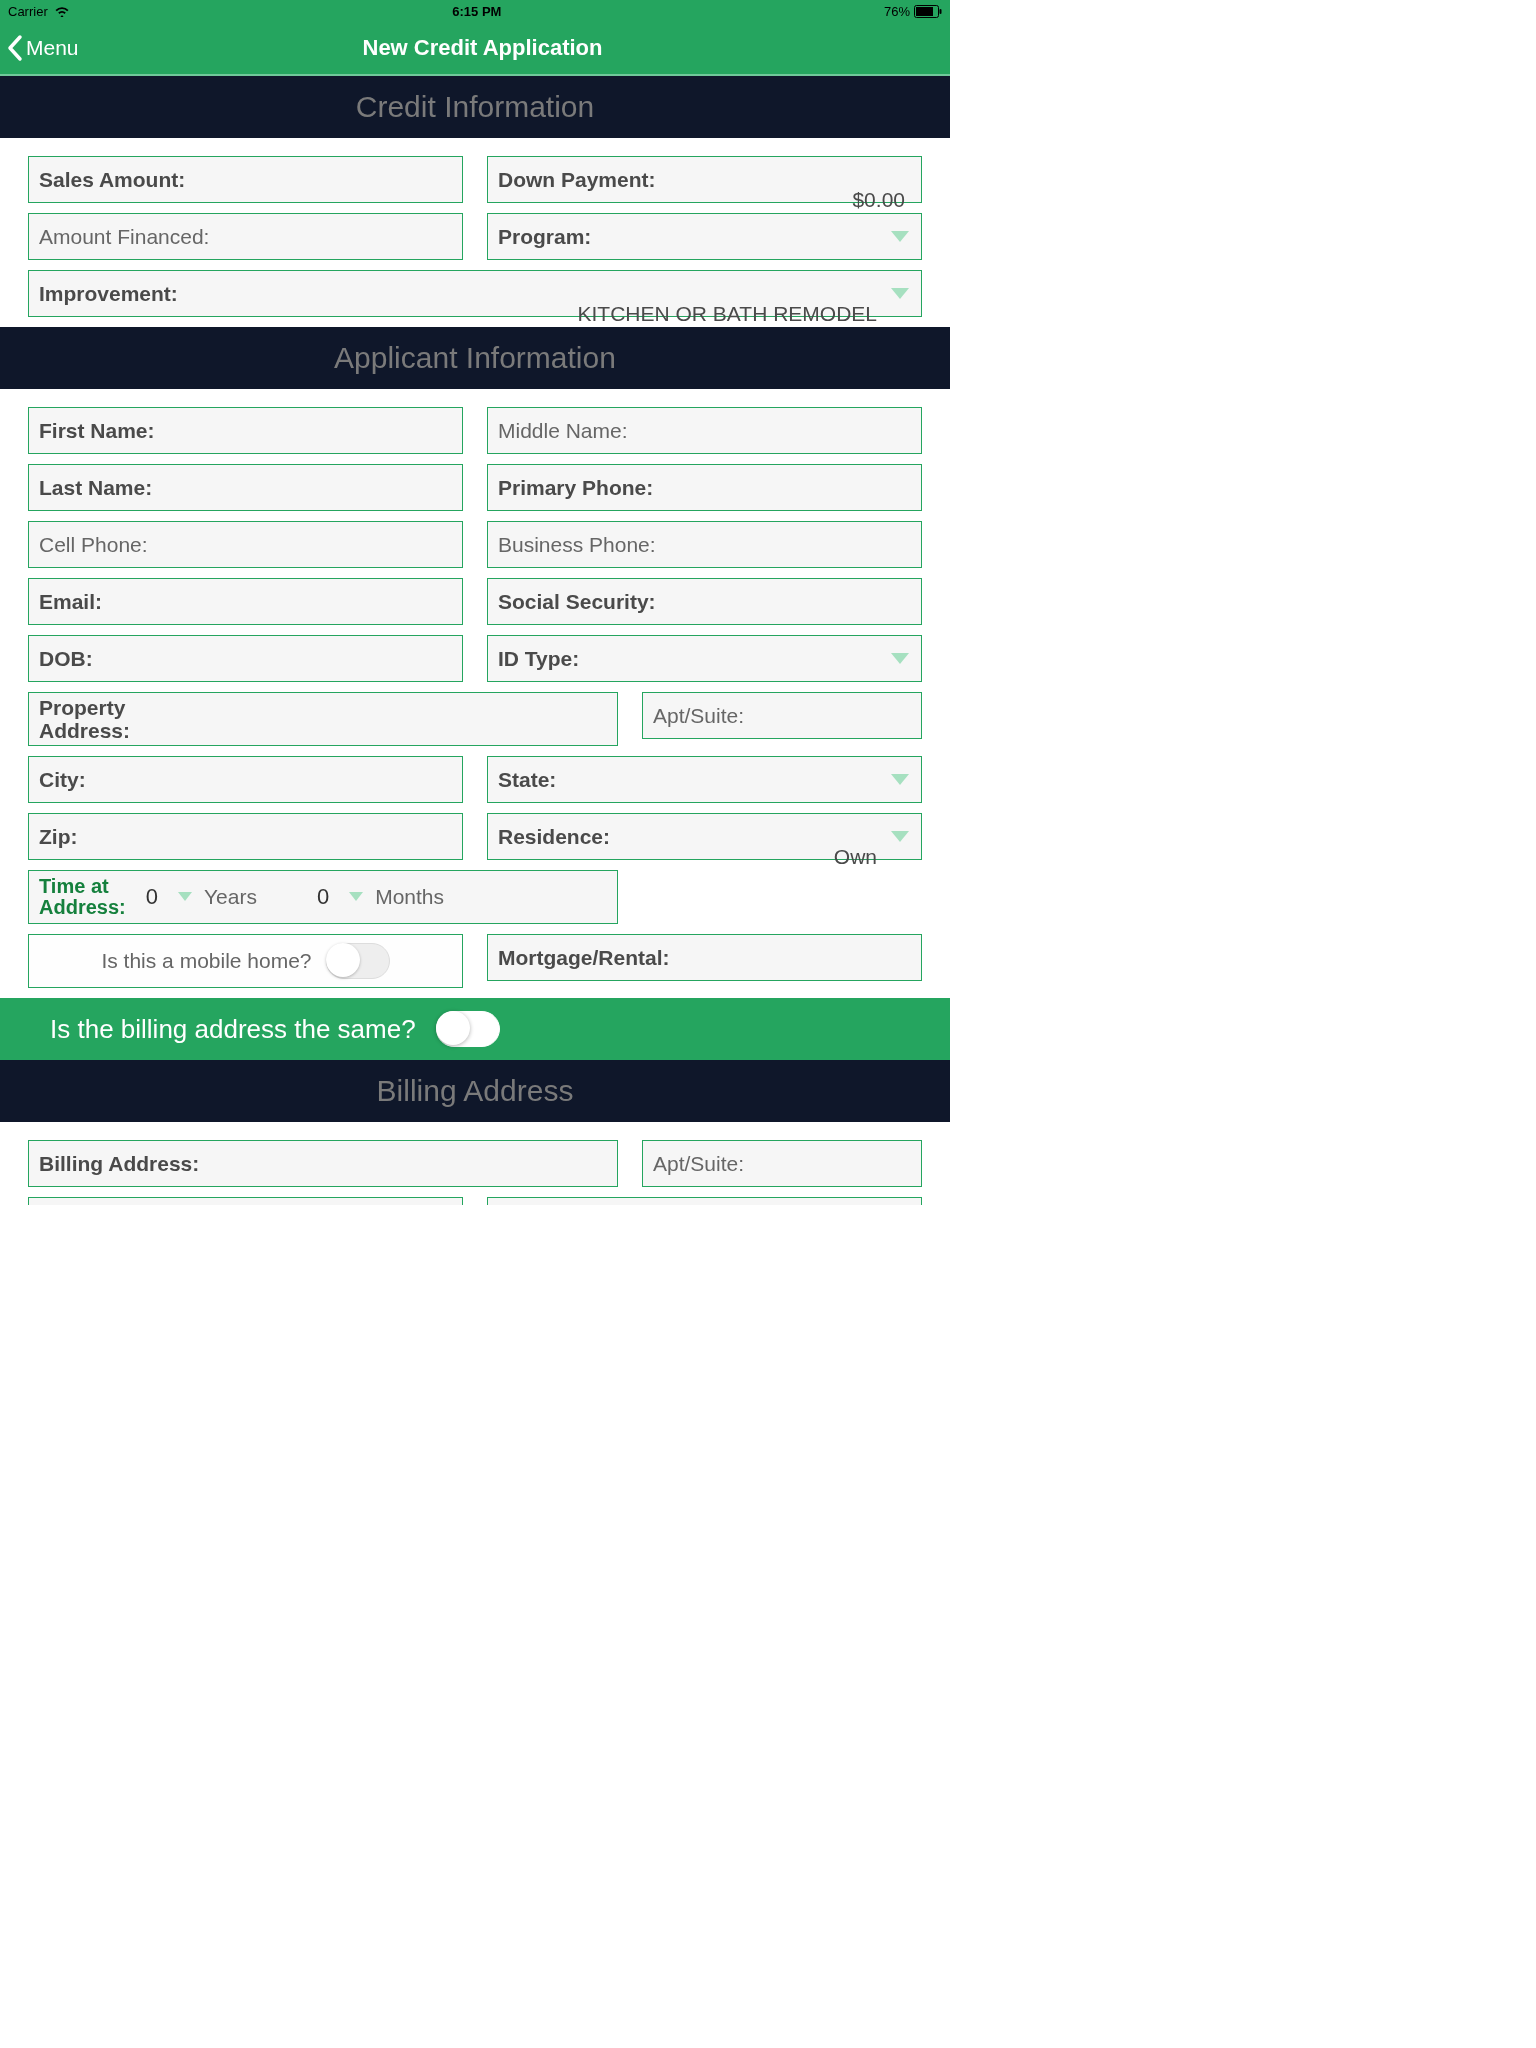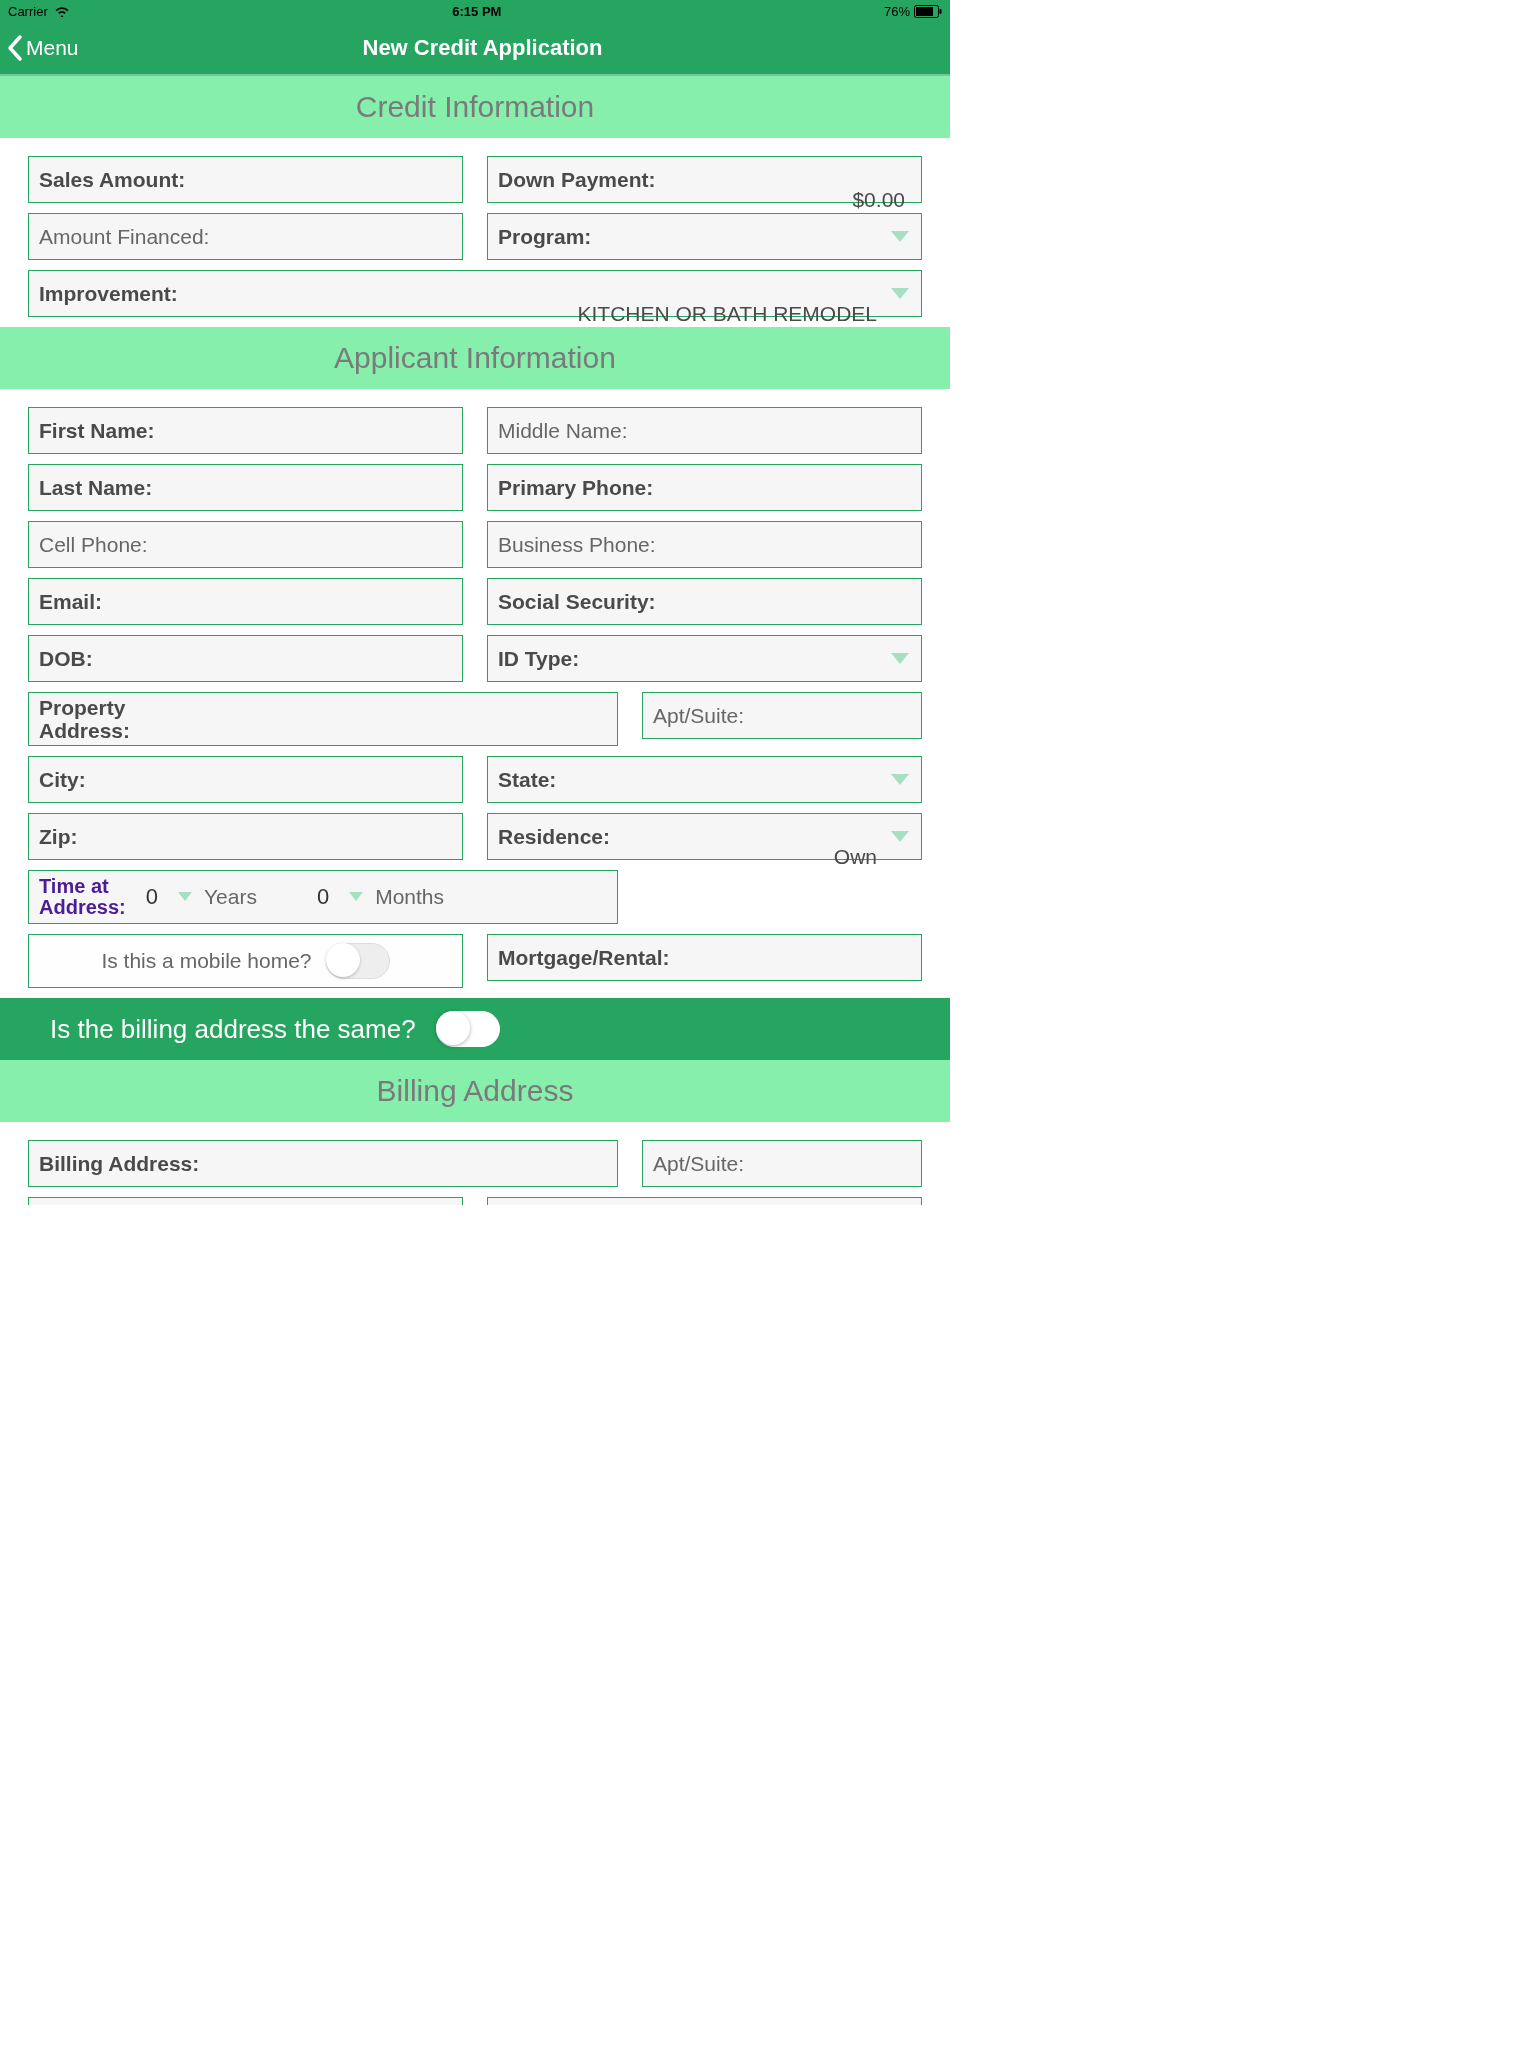--- a/index.html
+++ b/index.html
@@ -13,7 +13,7 @@
 .nav-back { display: flex; align-items: center; color: #fff; font-size: 21px; padding-left: 6px; cursor: pointer; }
 .nav-back svg { margin-right: 2px; }
 .nav-title { position: absolute; left: 0; right: 0; text-align: center; color: #fff; font-size: 22px; font-weight: 600; pointer-events: none; margin-left: 15px; }
-.section-header { background: #86efac; color: #7a7a7a; text-align: center; font-size: 30px; font-weight: 400; padding: 14px 0; }
+.section-header { background: #0f172a; color: #7a7a7a; text-align: center; font-size: 30px; font-weight: 400; padding: 14px 0; }
 .form-body { padding: 18px 28px 0 28px; }
 .row { display: flex; gap: 24px; margin-bottom: 10px; }
 .field { flex: 1; border: 1.5px solid #25a55f; background: #f6f6f6; height: 47px; display: flex; align-items: center; padding: 0 10px; position: relative; }

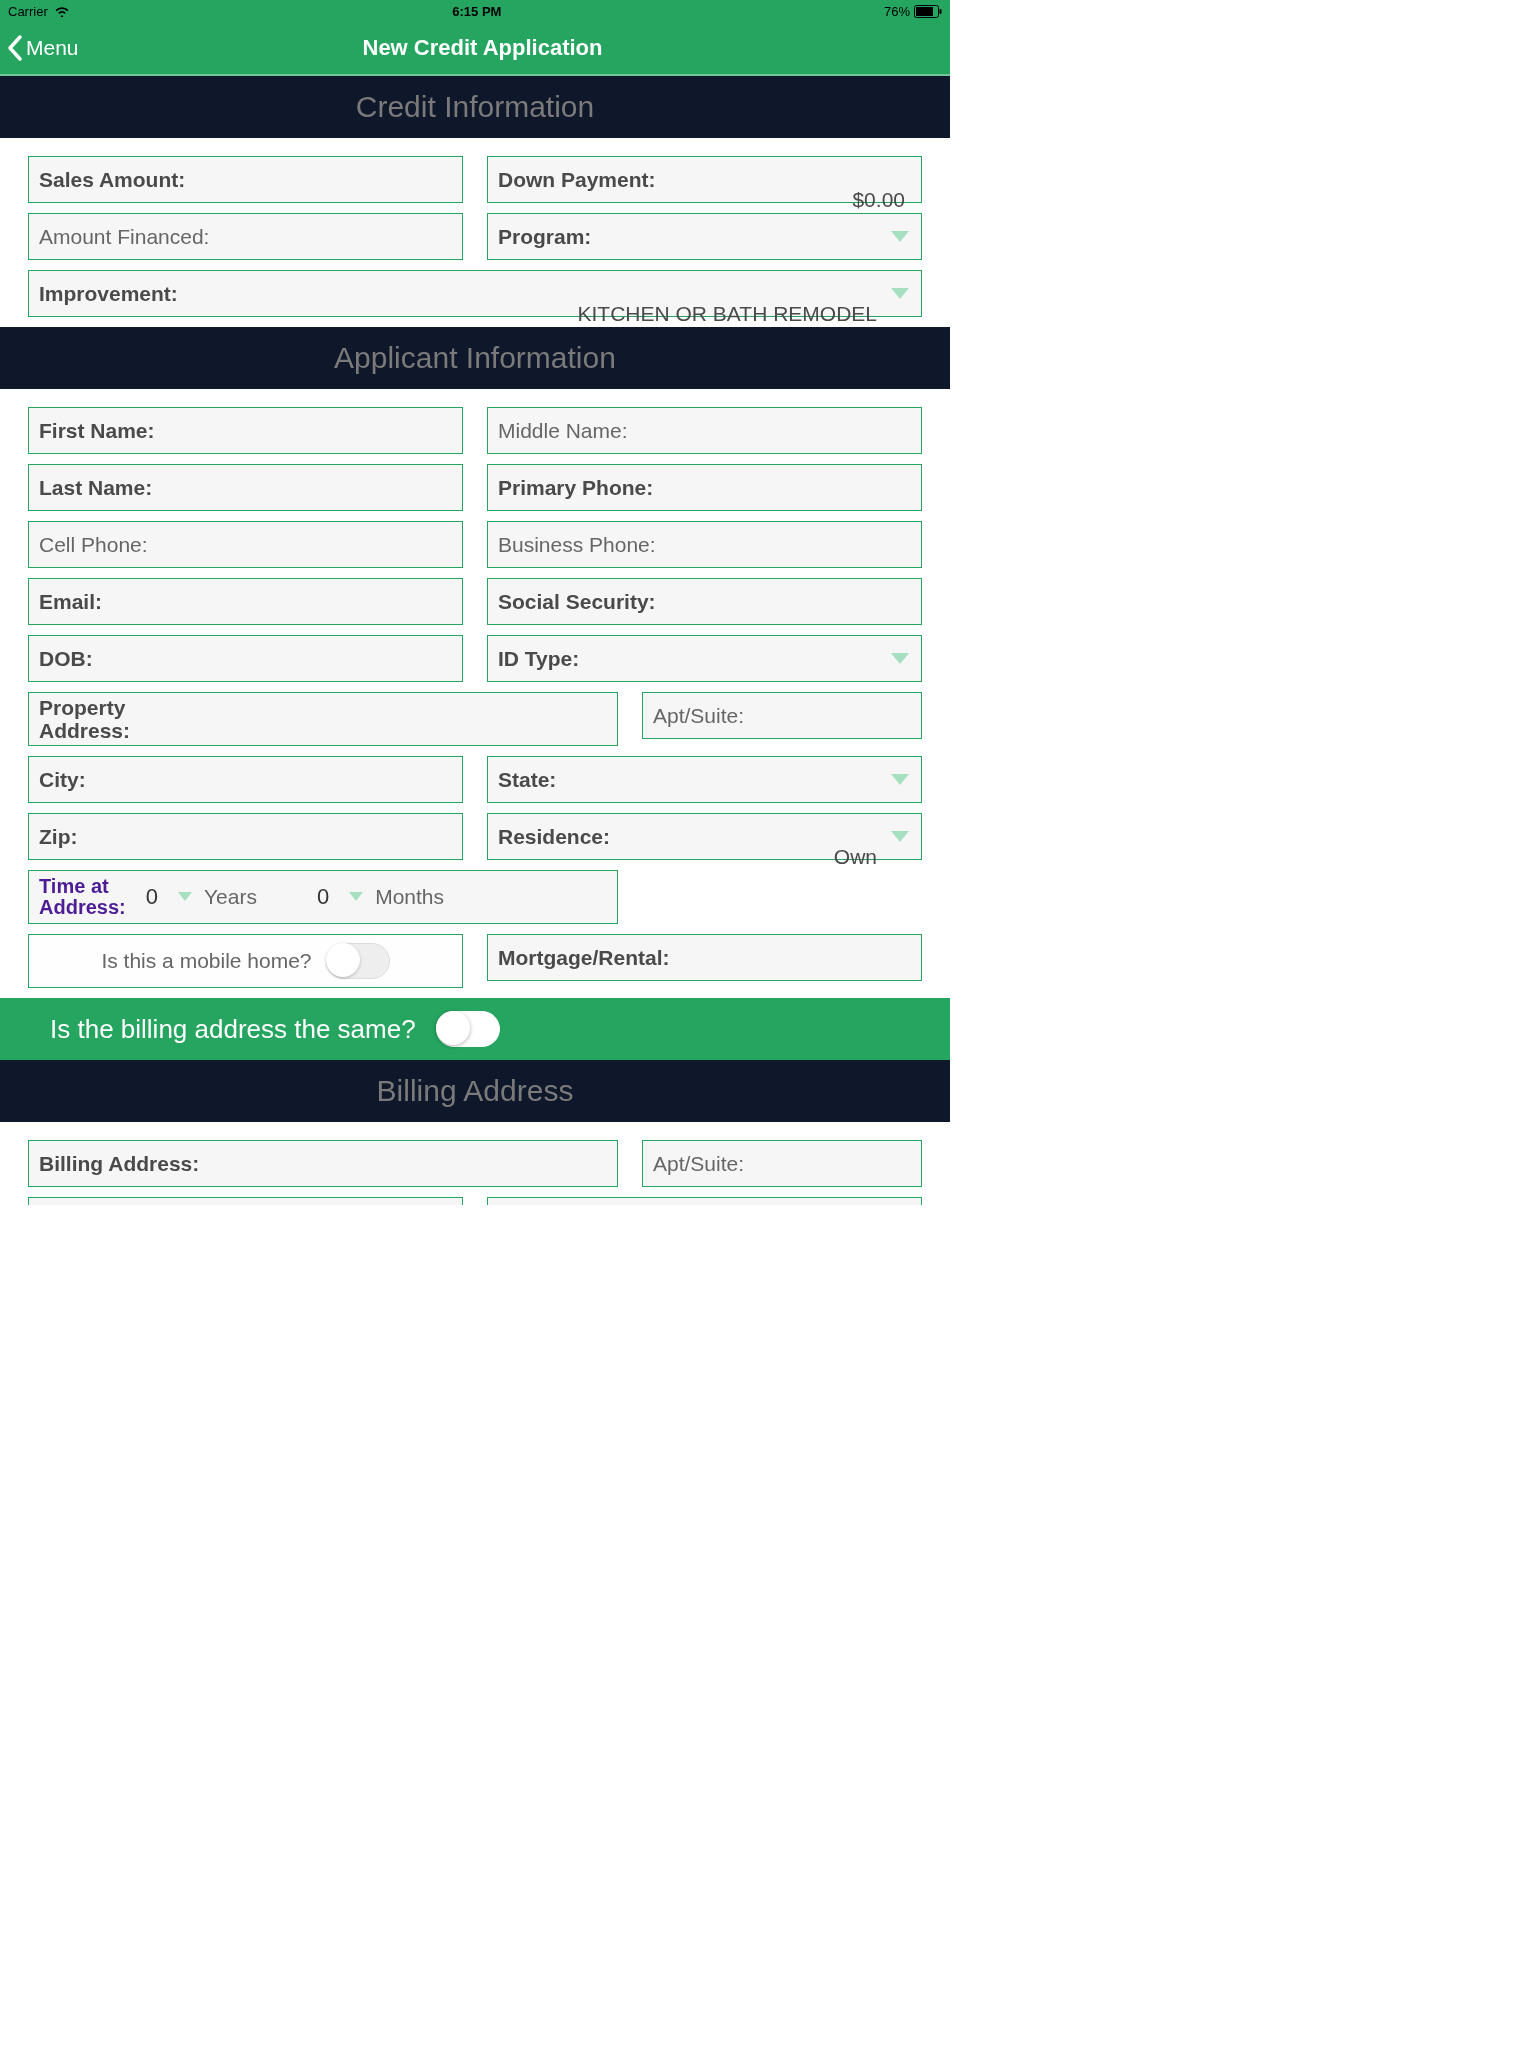--- a/index.html
+++ b/index.html
@@ -26,7 +26,7 @@
 .field.multiline { height: 54px; }
 .field.multiline .lbl { line-height: 1.1; }
 .time-row .time-field { flex: 0 0 auto; border: 1.5px solid #25a55f; background: #f6f6f6; height: 54px; display: flex; align-items: center; padding: 0 10px; }
-.time-field .lbl { font-weight: 700; color: #4c1d95; font-size: 20px; line-height: 1.05; }
+.time-field .lbl { font-weight: 700; color: #15803d; font-size: 20px; line-height: 1.05; }
 .time-seg { display: flex; align-items: center; margin-left: 20px; }
 .time-num { font-size: 22px; color: #333; font-weight: 400; margin-right: 12px; }
 .time-unit { font-size: 21px; color: #666; font-weight: 400; margin-left: 10px; }

